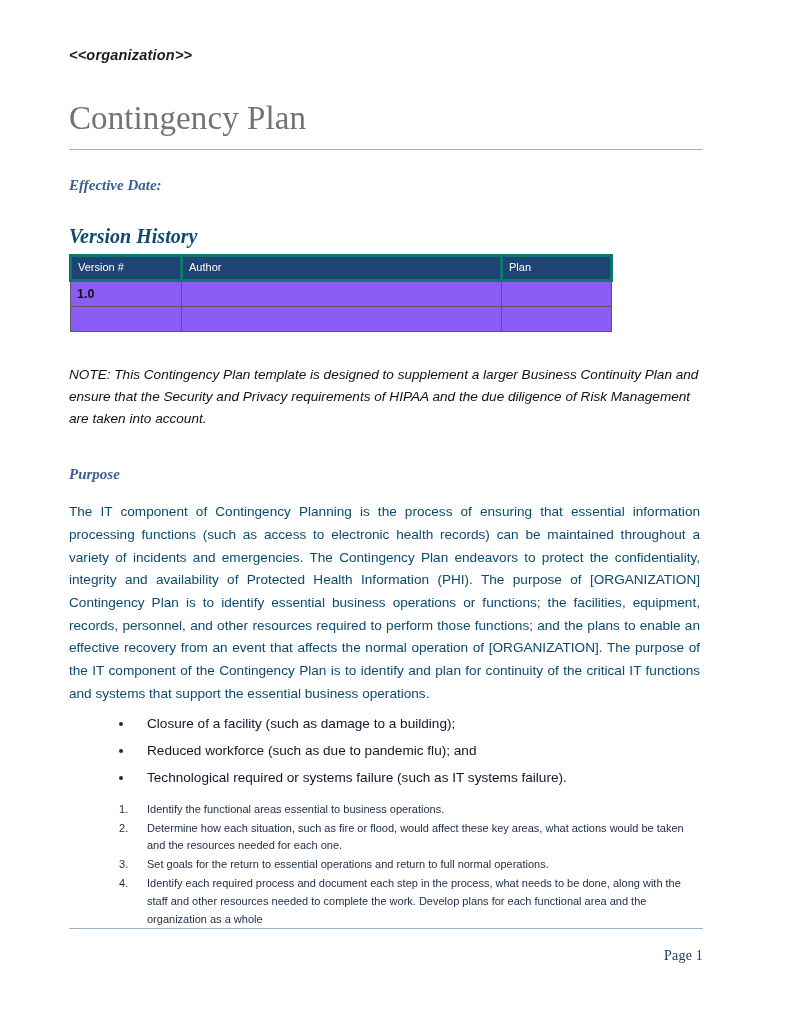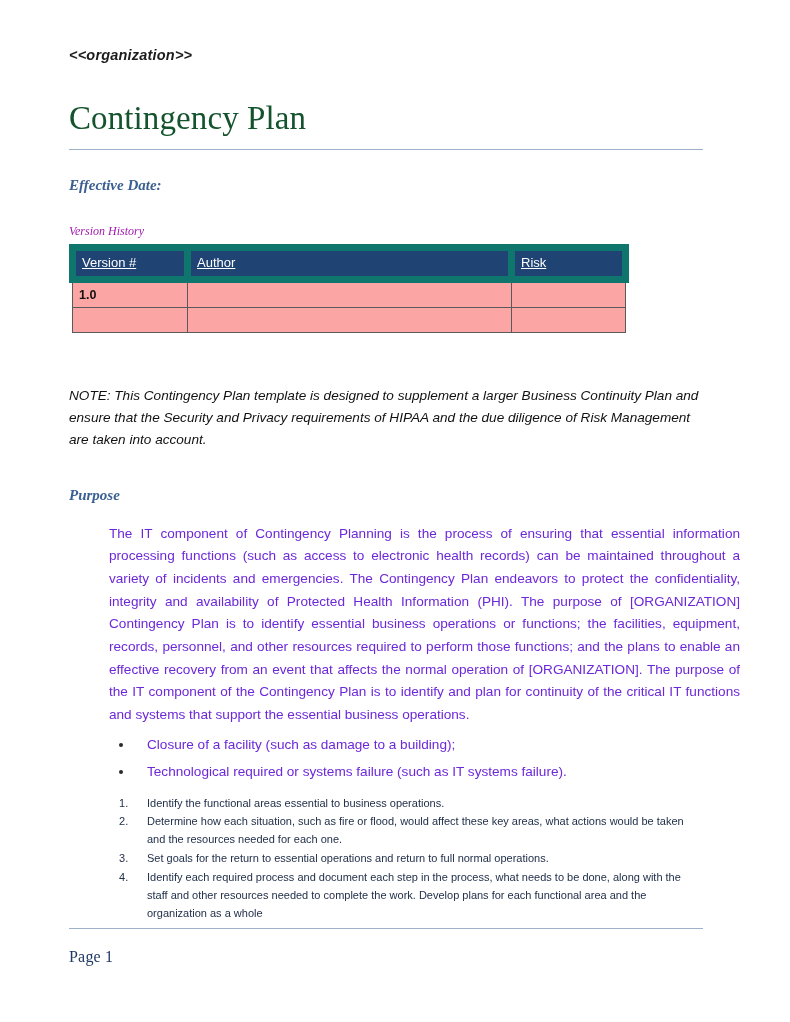--- a/index.html
+++ b/index.html
@@ -47,7 +47,7 @@
     font-family: "Liberation Serif", serif;
     font-size: 33px;
     font-weight: normal;
-    color: #14532d;
+    color: #737373;
     line-height: 1.1;
     margin-top: 36px;
     letter-spacing: 0.1px;

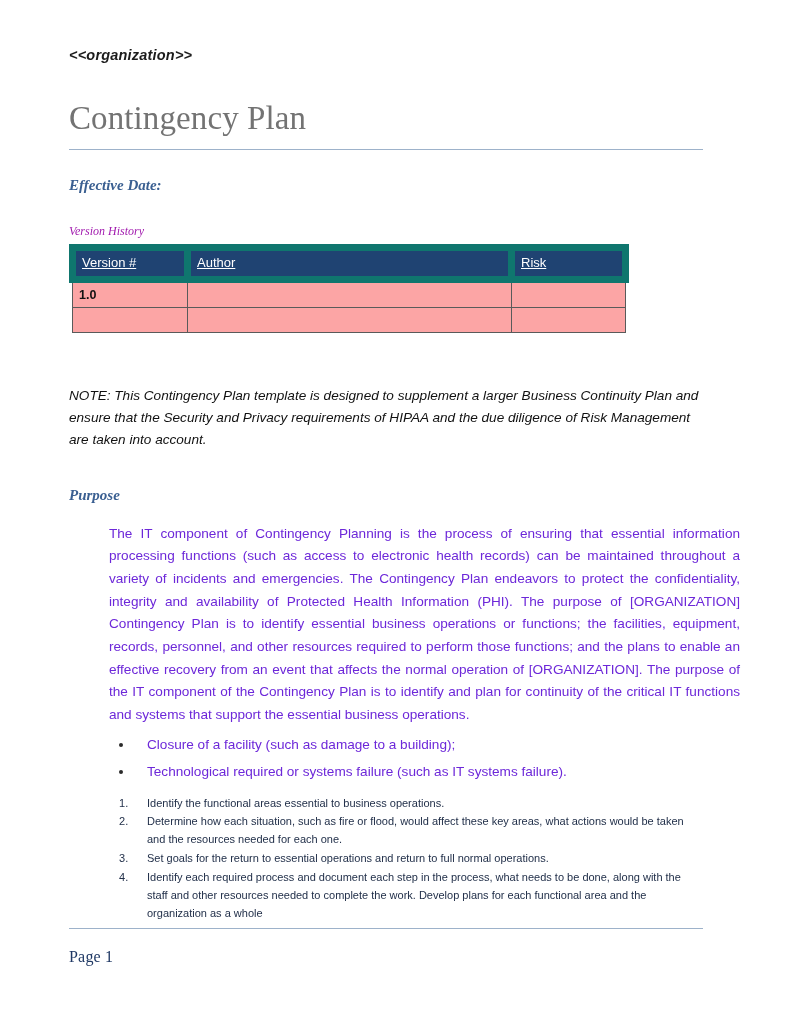--- a/index.html
+++ b/index.html
@@ -75,9 +75,9 @@
   .version-history-label {
     font-family: "Liberation Serif", serif;
     font-style: italic;
-    font-weight: normal;
-    font-size: 12px;
-    color: #a21caf;
+    font-weight: bold;
+    font-size: 20px;
+    color: #0c4a6e;
     margin-top: 30px;
     line-height: 1.2;
   }

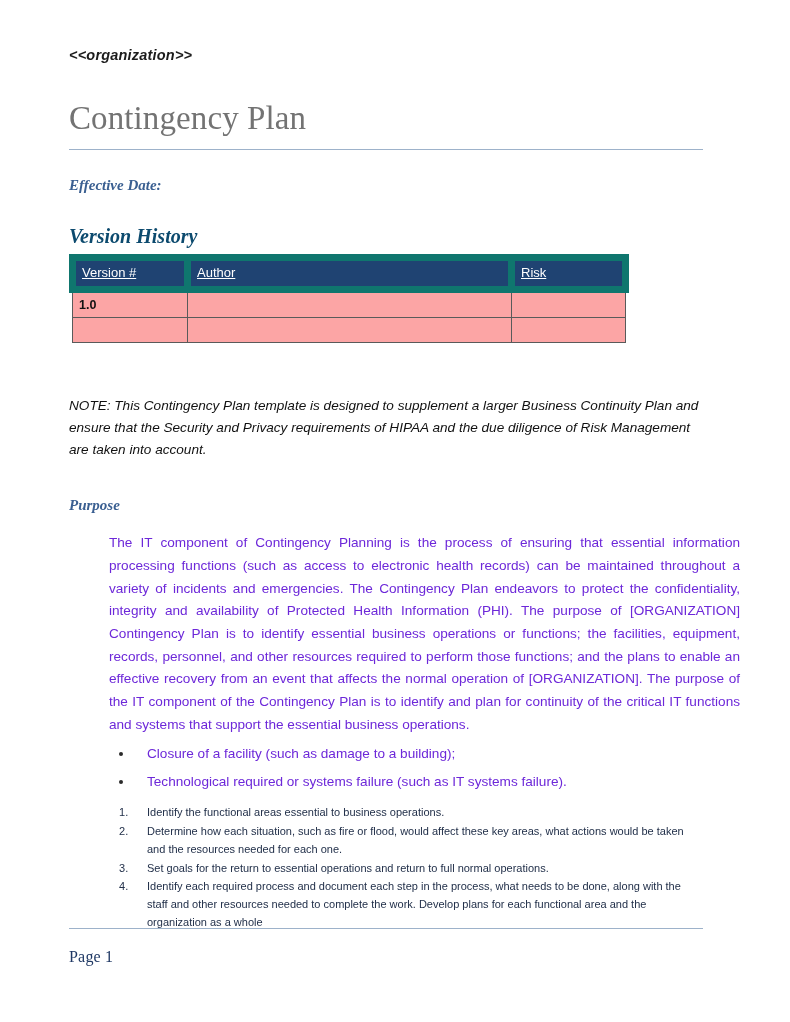--- a/index.html
+++ b/index.html
@@ -102,11 +102,10 @@
   table.version-table thead th {
     background: #1f4372;
     color: #ffffff;
-    border: 7px solid #0f766e;
+    border: 3px solid #0f766e;
     font-weight: normal;
-    font-size: 13px;
+    font-size: 11px;
     height: 16px;
-    text-decoration: underline;
   }
   table.version-table thead th.col-version { width: 96px; }
   table.version-table thead th.col-author  { width: 305px; }

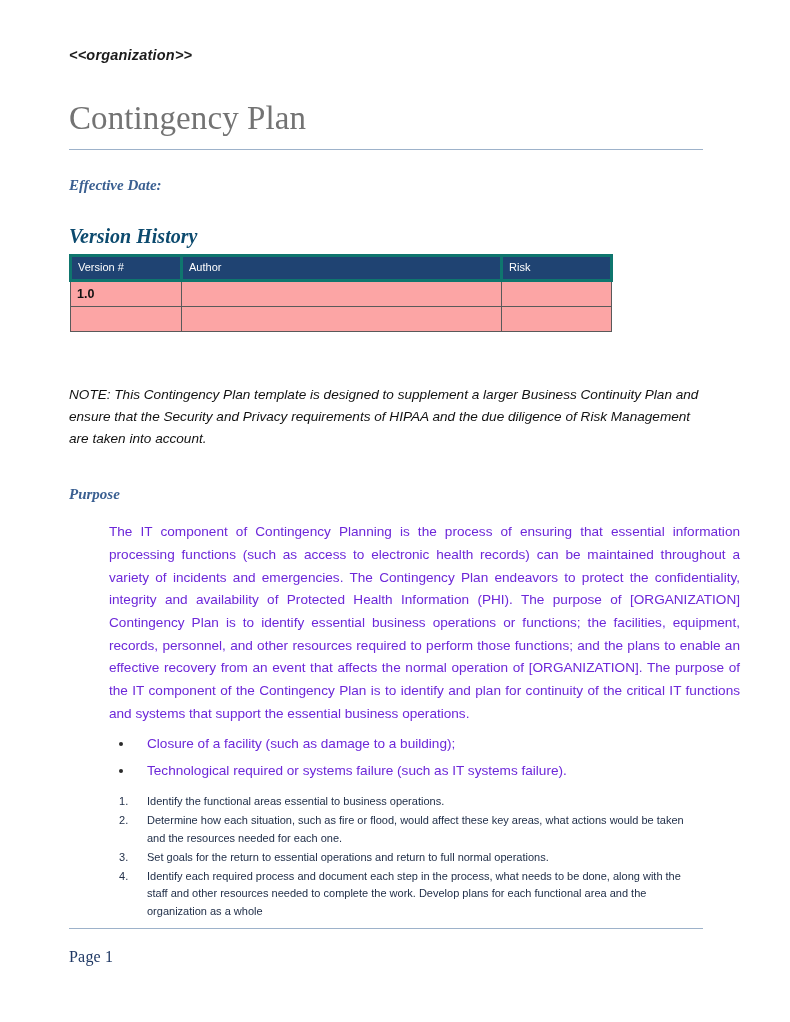--- a/index.html
+++ b/index.html
@@ -248,7 +248,7 @@
         <tr>
           <th class="col-version">Version #</th>
           <th class="col-author">Author</th>
-          <th class="col-date">Risk</th>
+          <th class="col-date">Plan</th>
         </tr>
       </thead>
       <tbody>

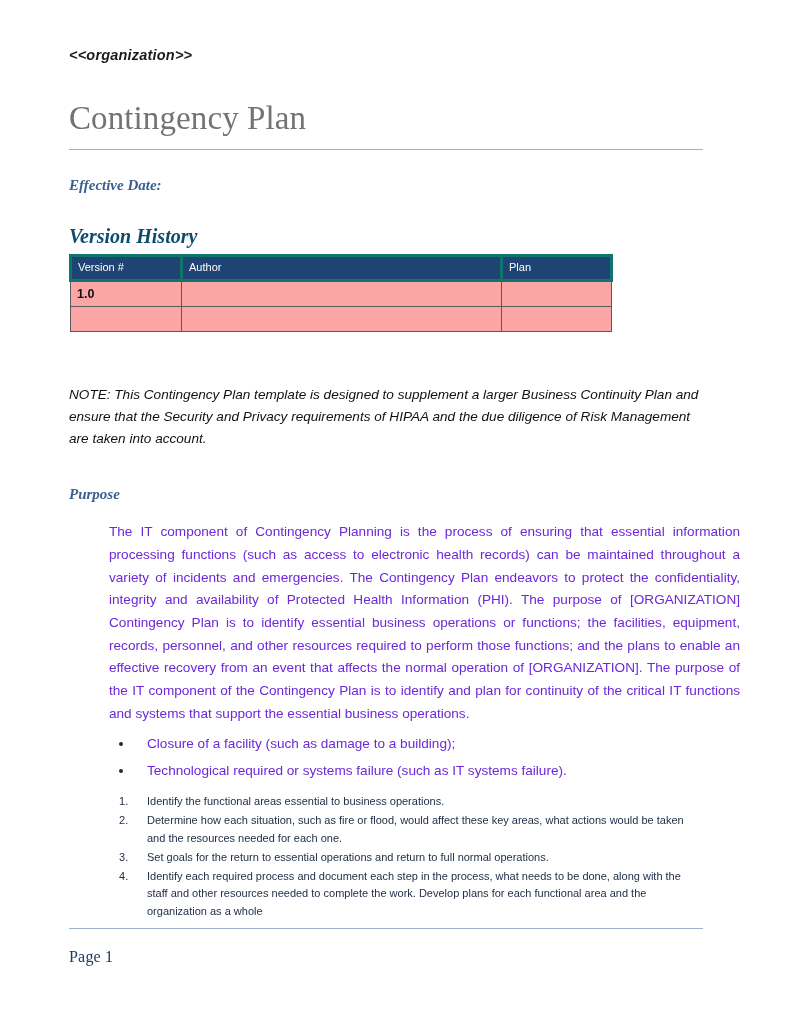--- a/index.html
+++ b/index.html
@@ -113,7 +113,7 @@
 
   table.version-table tbody td {
     color: #111111;
-    background: #fca5a5;
+    background: #8b5cf6;
     height: 18px;
   }
   table.version-table tbody td.ver-num {

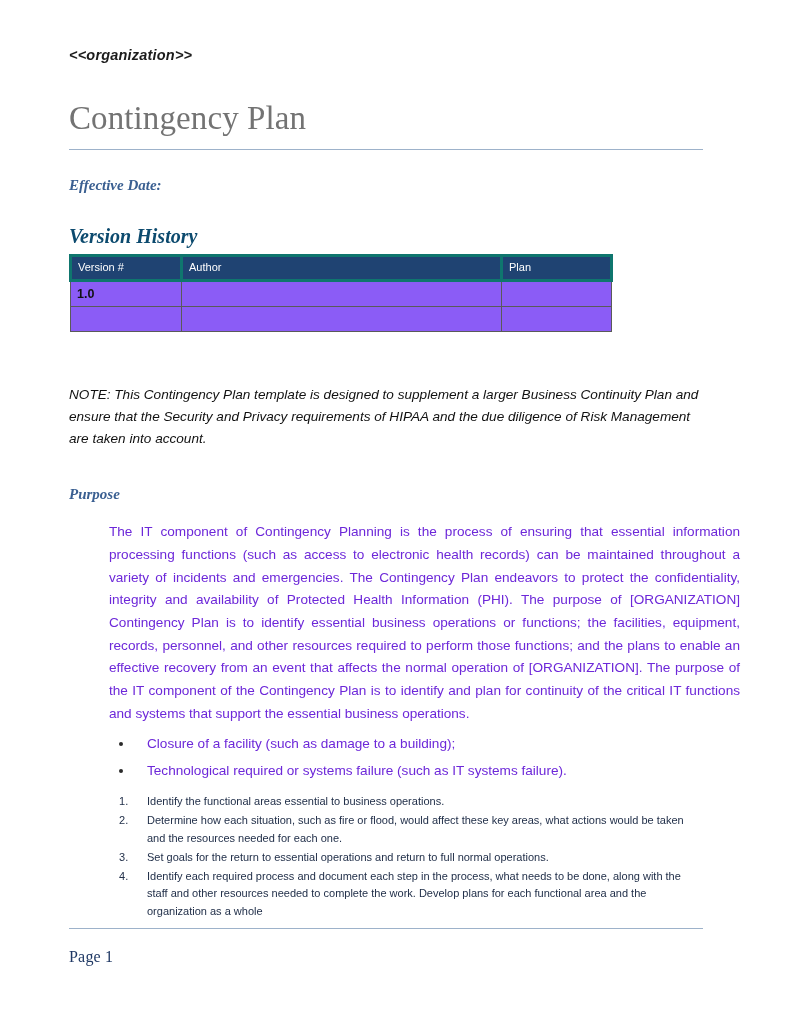--- a/index.html
+++ b/index.html
@@ -127,7 +127,7 @@
     font-size: 13.6px;
     line-height: 1.62;
     color: #111111;
-    margin-top: 52px;
+    margin-top: 32px;
     width: 632px;
     text-align: left;
   }

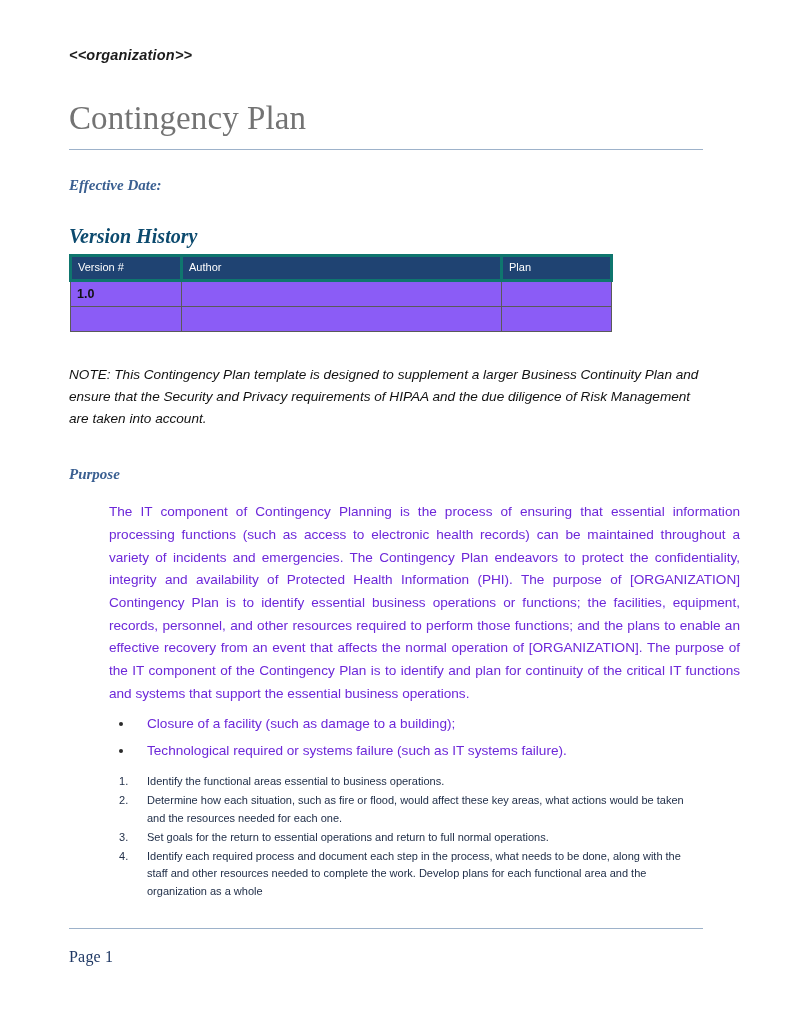--- a/index.html
+++ b/index.html
@@ -137,11 +137,10 @@
     font-family: "Liberation Sans", sans-serif;
     font-size: 13.6px;
     line-height: 1.67;
-    color: #6d28d9;
+    color: #0c4a6e;
     text-align: justify;
     width: 631px;
     margin-top: 18px;
-    margin-left: 40px;
   }
   .body-para .last-line {
     display: block;

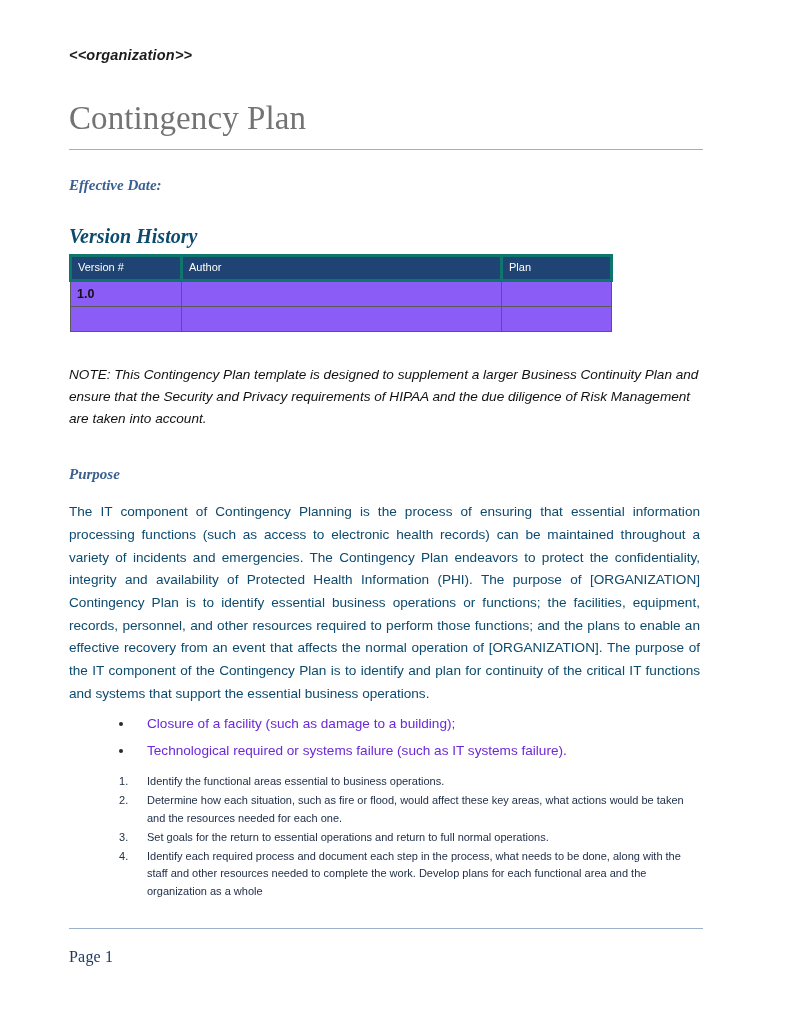--- a/index.html
+++ b/index.html
@@ -162,7 +162,7 @@
     font-family: "Liberation Sans", sans-serif;
     font-size: 13.6px;
     line-height: 1.65;
-    color: #6d28d9;
+    color: #0f172a;
     padding-left: 31px;
     margin-bottom: 5px;
   }

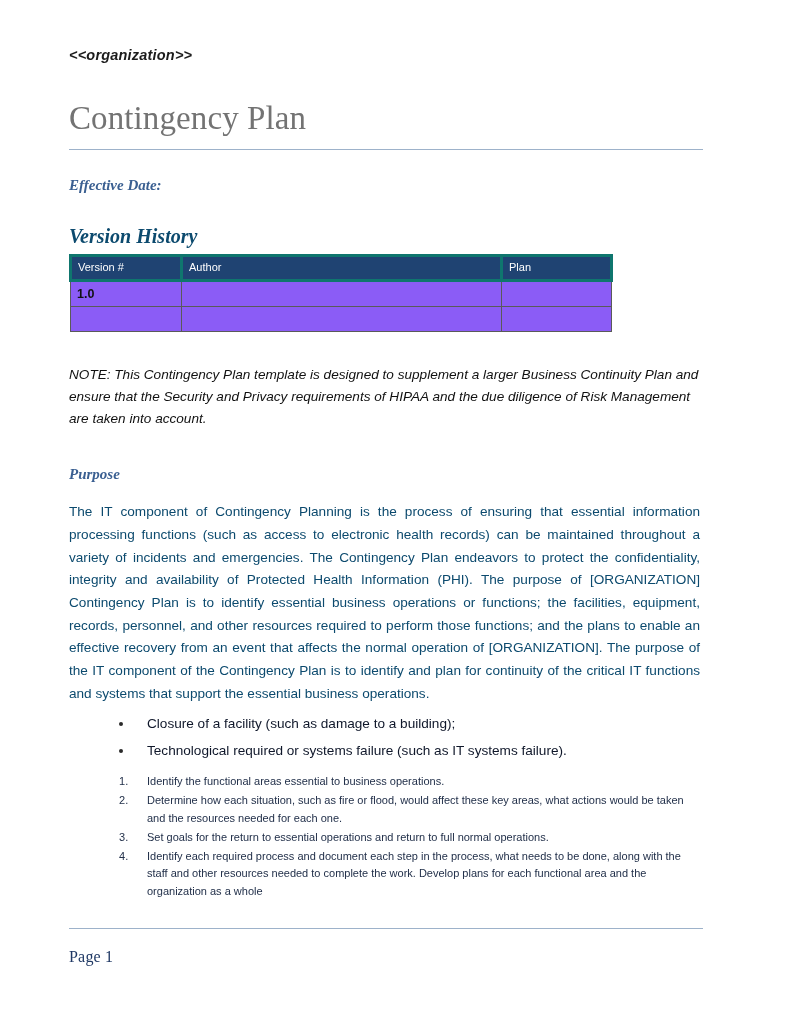--- a/index.html
+++ b/index.html
@@ -274,6 +274,7 @@
 
     <ul class="bullet-list">
       <li>Closure of a facility (such as damage to a building);</li>
+      <li>Reduced workforce (such as due to pandemic flu); and</li>
       <li>Technological required or systems failure (such as IT systems failure).</li>
     </ul>
 

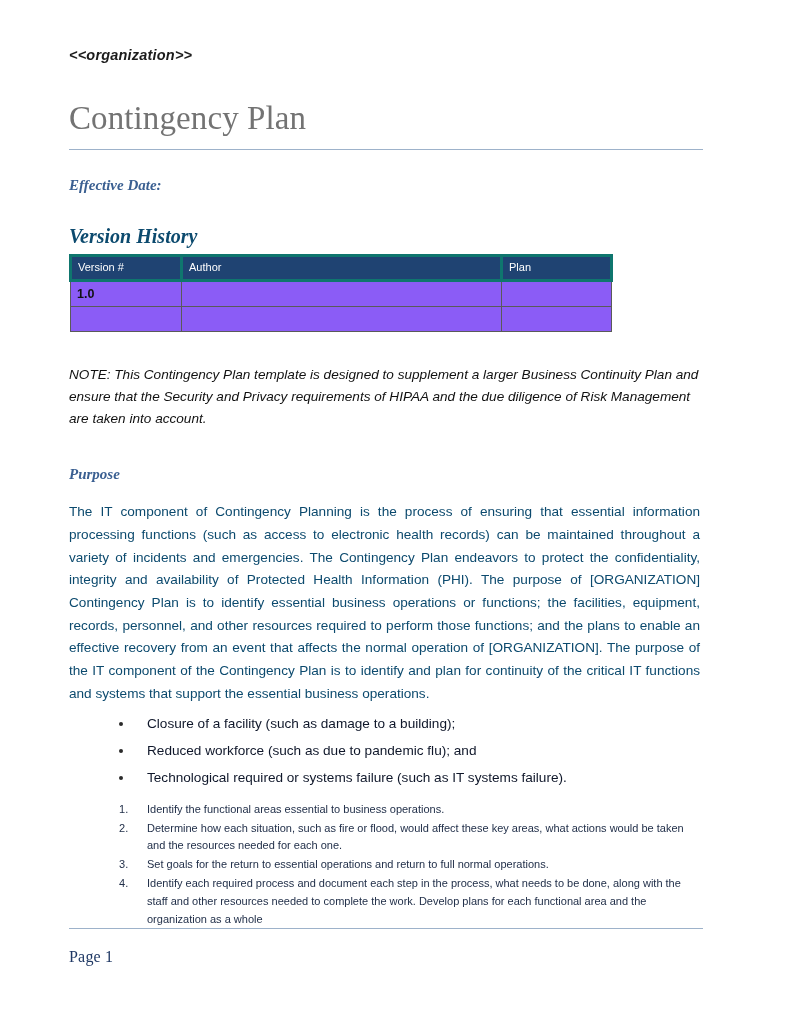--- a/index.html
+++ b/index.html
@@ -218,9 +218,9 @@
   }
   .footer-page {
     font-family: "Liberation Serif", serif;
-    font-size: 16px;
+    font-size: 14px;
     color: #1f3864;
-    text-align: left;
+    text-align: right;
     margin-top: 19px;
     letter-spacing: 0.2px;
   }

